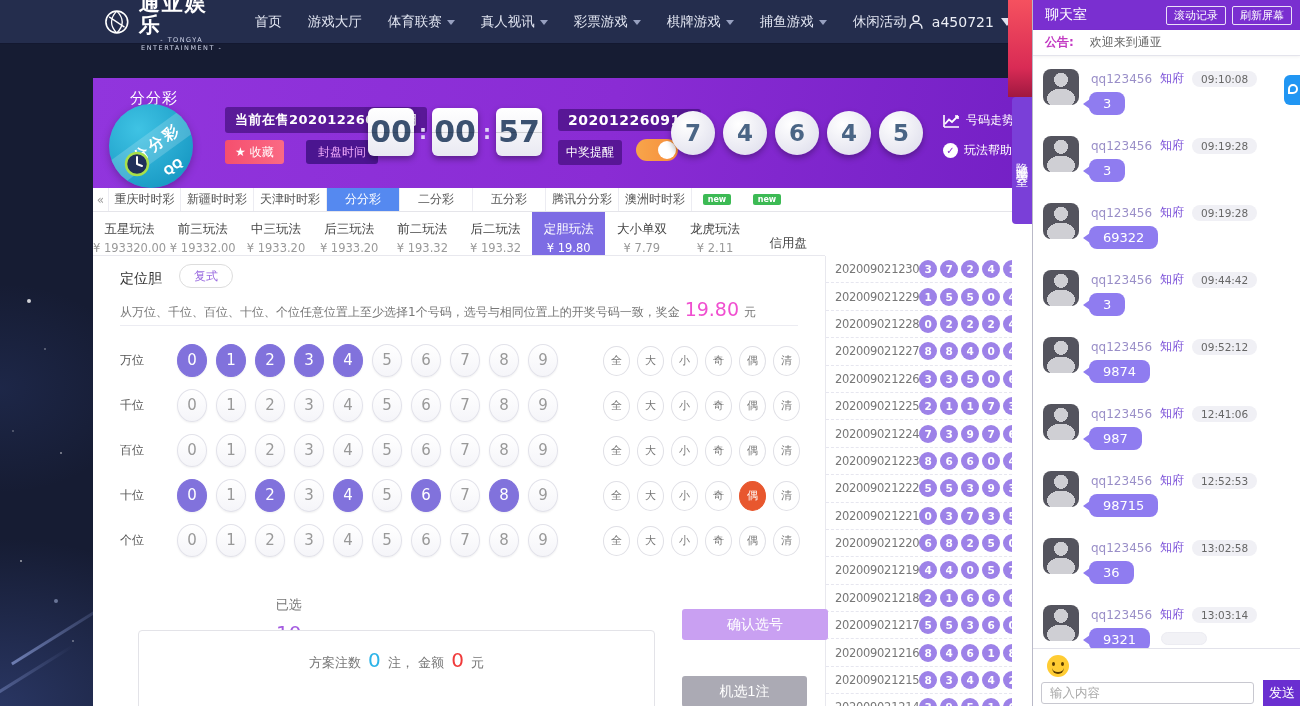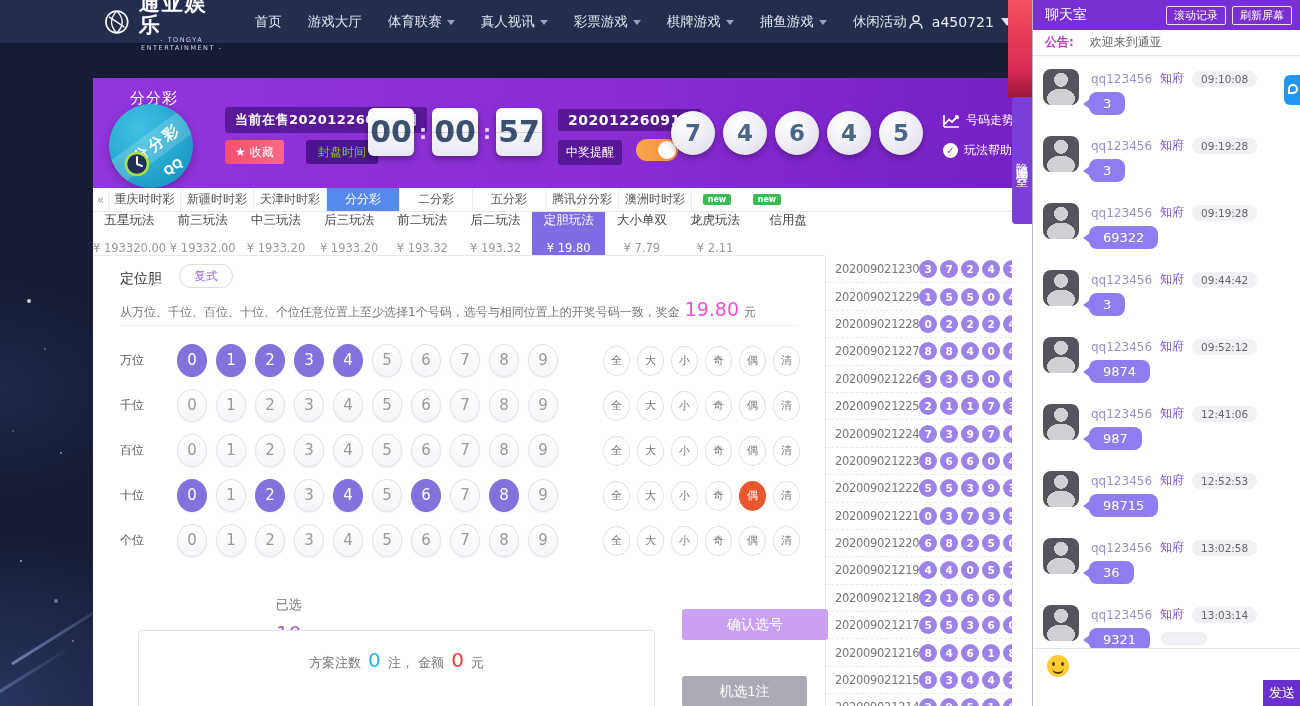--- a/index.html
+++ b/index.html
@@ -55,7 +55,7 @@
   .fav-btn { position:absolute; left:132px; top:62px; height:24px; padding:0 10px; border:none; border-radius:3px;
     background:linear-gradient(90deg,#f54f6e,#fa6a84); color:#fff; font-size:12px; display:flex; align-items:center; gap:4px; cursor:pointer; }
   .close-time-btn { position:absolute; left:213px; top:62px; height:24px; padding:0 12px; border:none; border-radius:3px;
-    background:#4b1590; color:#84cc16; font-size:12px; cursor:pointer; }
+    background:#4b1590; color:#f0abfc; font-size:12px; cursor:pointer; }
   .flip-clock { position:absolute; left:275px; top:30px; display:flex; align-items:center; gap:5px; }
   .flip-card { width:46px; height:48px; border-radius:6px; background:linear-gradient(180deg,#ffffff,#e9e9f2);
     color:#3b5170; font-size:30px; font-weight:bold; text-align:center; line-height:48px; position:relative;

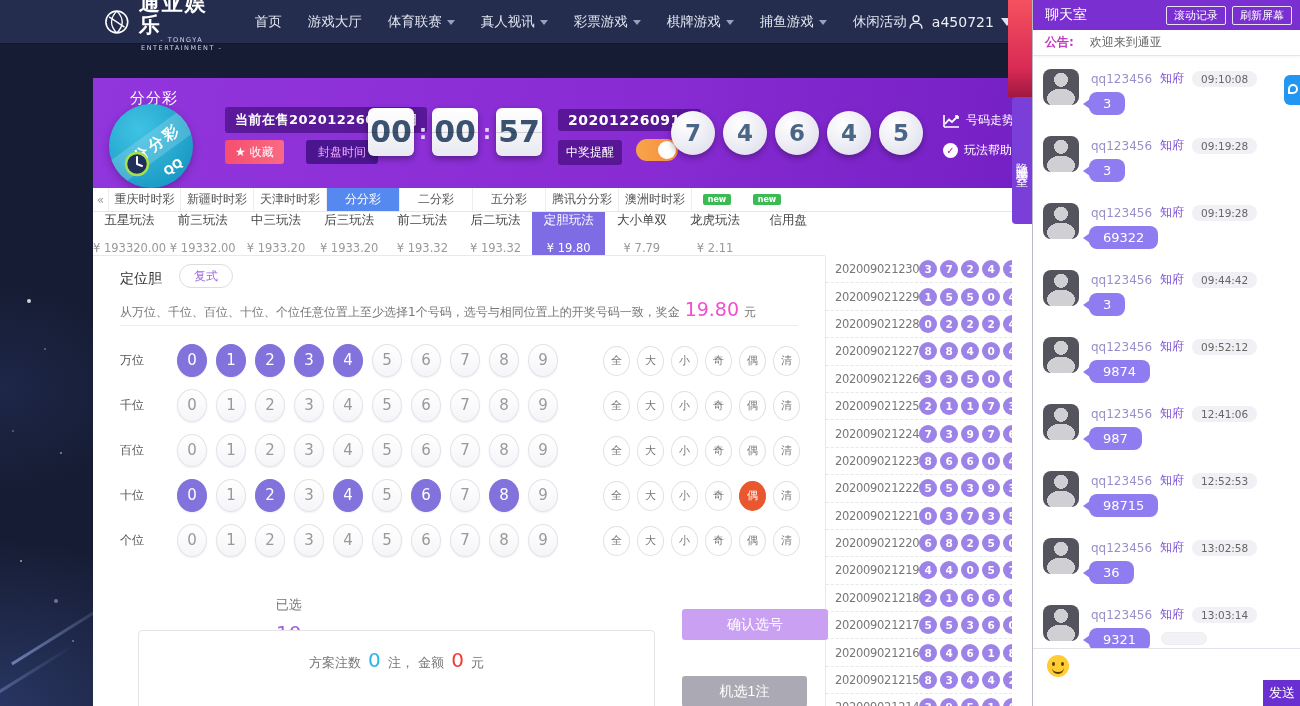--- a/index.html
+++ b/index.html
@@ -96,7 +96,7 @@
   
   .methods { position:absolute; left:0; top:134px; width:732px; height:44px; background:#fff;
     border-bottom:1px solid #e8e8ee; display:flex; }
-  .method { width:73.2px; display:flex; flex-direction:column; align-items:center; justify-content:space-between; cursor:pointer; }
+  .method { width:73.2px; display:flex; flex-direction:column; align-items:center; justify-content:flex-end; cursor:pointer; }
   .m-name { font-size:12.5px; color:#444; white-space:nowrap; }
   .m-price { font-size:11.5px; color:#999; margin-top:3px; white-space:nowrap; }
   .method.active { background:#7d6ce4; }

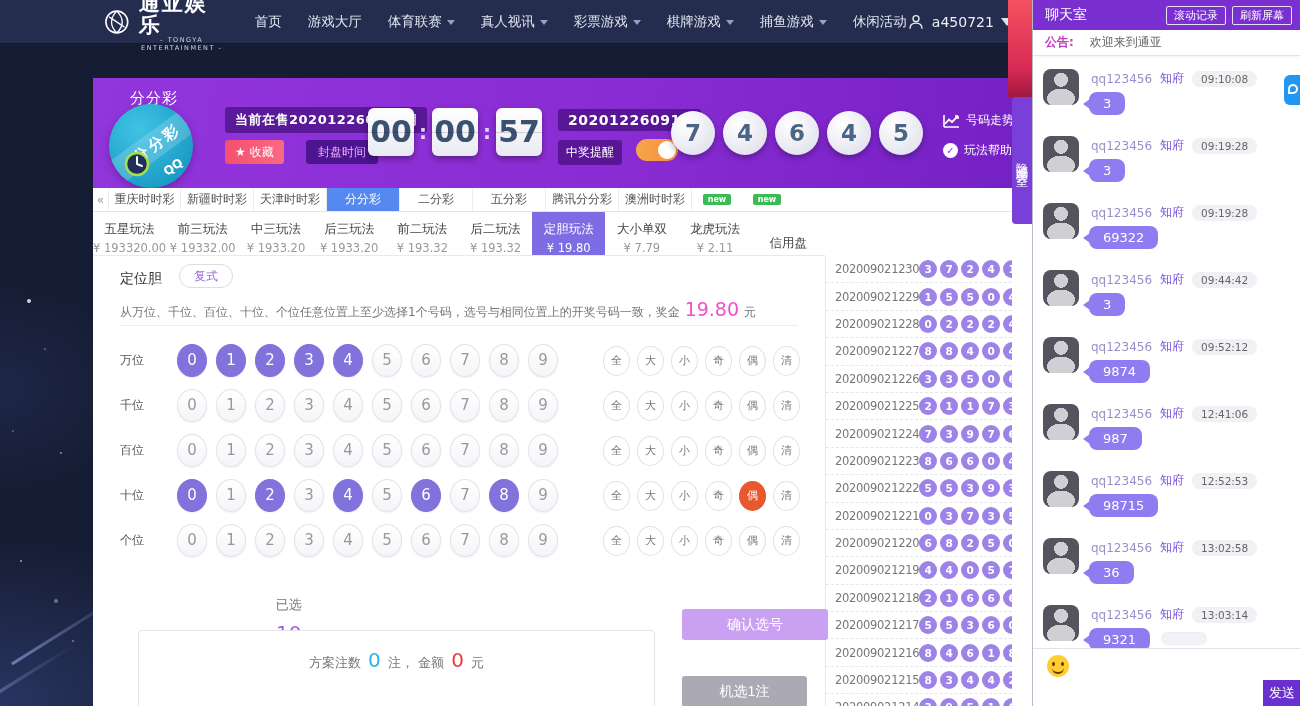--- a/index.html
+++ b/index.html
@@ -774,6 +774,7 @@
     <div class="smiley"></div>
   </div>
   <div class="chat-input-row">
+    <input class="chat-input" placeholder="输入内容" style="">
     <button class="send-btn">发送</button>
   </div>
 </aside>

